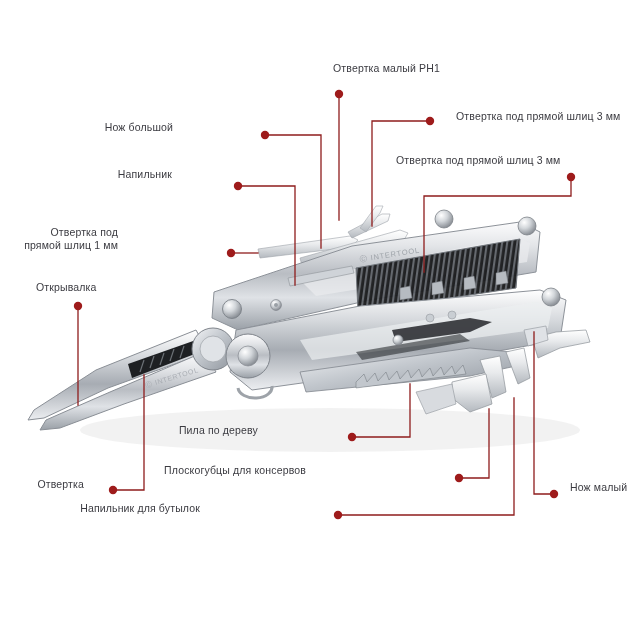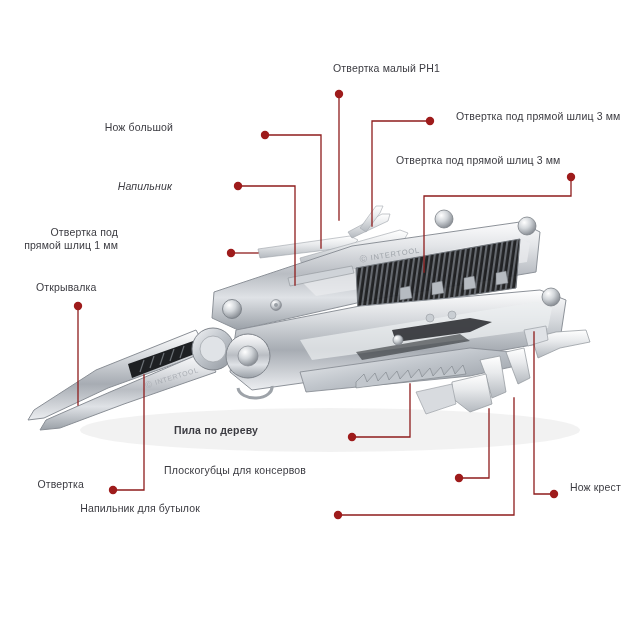--- a/index.html
+++ b/index.html
@@ -217,7 +217,7 @@
       <div class="label l" style="top: 110px; left: 456px;">Отвертка под прямой шлиц 3 мм</div>
       <div class="label l" style="top: 154px; left: 396px;">Отвертка под прямой шлиц 3 мм</div>
       <div class="label r" style="top: 121px; right: 467px;">Нож большой</div>
-      <div class="label r" style="top: 180px; right: 468px; font-style: italic;">Напильник</div>
+      <div class="label r" style="top: 168px; right: 468px;">Напильник</div>
       <div class="label r" style="top: 226px; right: 522px;">Отвертка под
 прямой шлиц 1 мм</div>
       <div class="label l" style="top: 281px; left: 36px;">Открывалка</div>

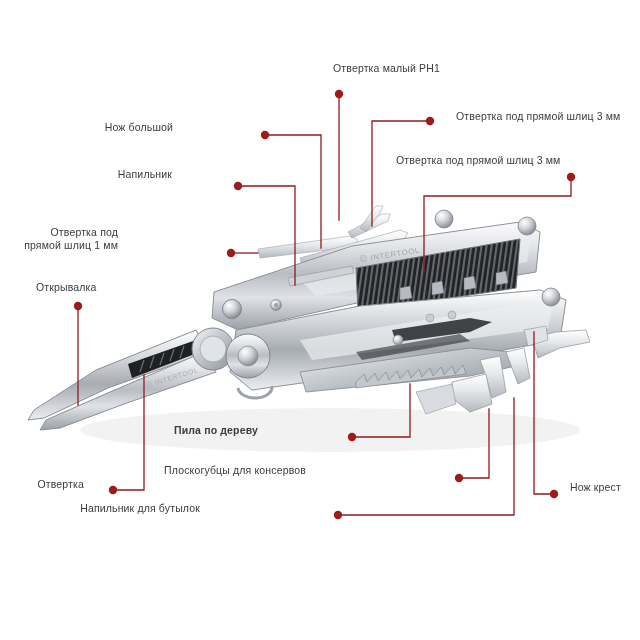--- a/index.html
+++ b/index.html
@@ -222,7 +222,7 @@
 прямой шлиц 1 мм</div>
       <div class="label l" style="top: 281px; left: 36px;">Открывалка</div>
       <div class="label r" style="top: 478px; right: 556px;">Отвертка</div>
-      <div class="label r" style="top: 424px; right: 382px; font-weight: bold;">Пила по дереву</div>
+      <div class="label r" style="top: 424px; right: 382px;">Пила по дереву</div>
       <div class="label r" style="top: 464px; right: 334px;">Плоскогубцы для консервов</div>
       <div class="label r" style="top: 502px; right: 440px;">Напильник для бутылок</div>
       <div class="label l" style="top: 481px; left: 570px;">Нож крест</div>

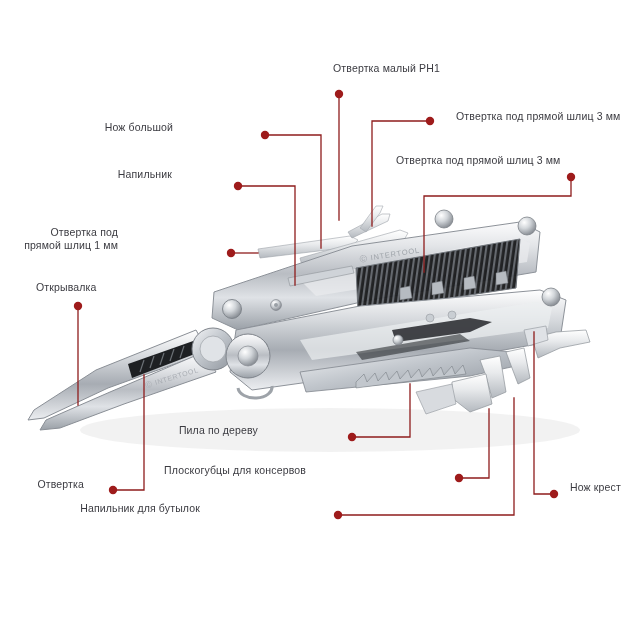--- a/index.html
+++ b/index.html
@@ -225,7 +225,7 @@
       <div class="label r" style="top: 424px; right: 382px;">Пила по дереву</div>
       <div class="label r" style="top: 464px; right: 334px;">Плоскогубцы для консервов</div>
       <div class="label r" style="top: 502px; right: 440px;">Напильник для бутылок</div>
-      <div class="label l" style="top: 481px; left: 570px;">Нож крест</div>
+      <div class="label l" style="top: 481px; left: 570px;">Нож малый</div>
     </div>
 
 </div>

